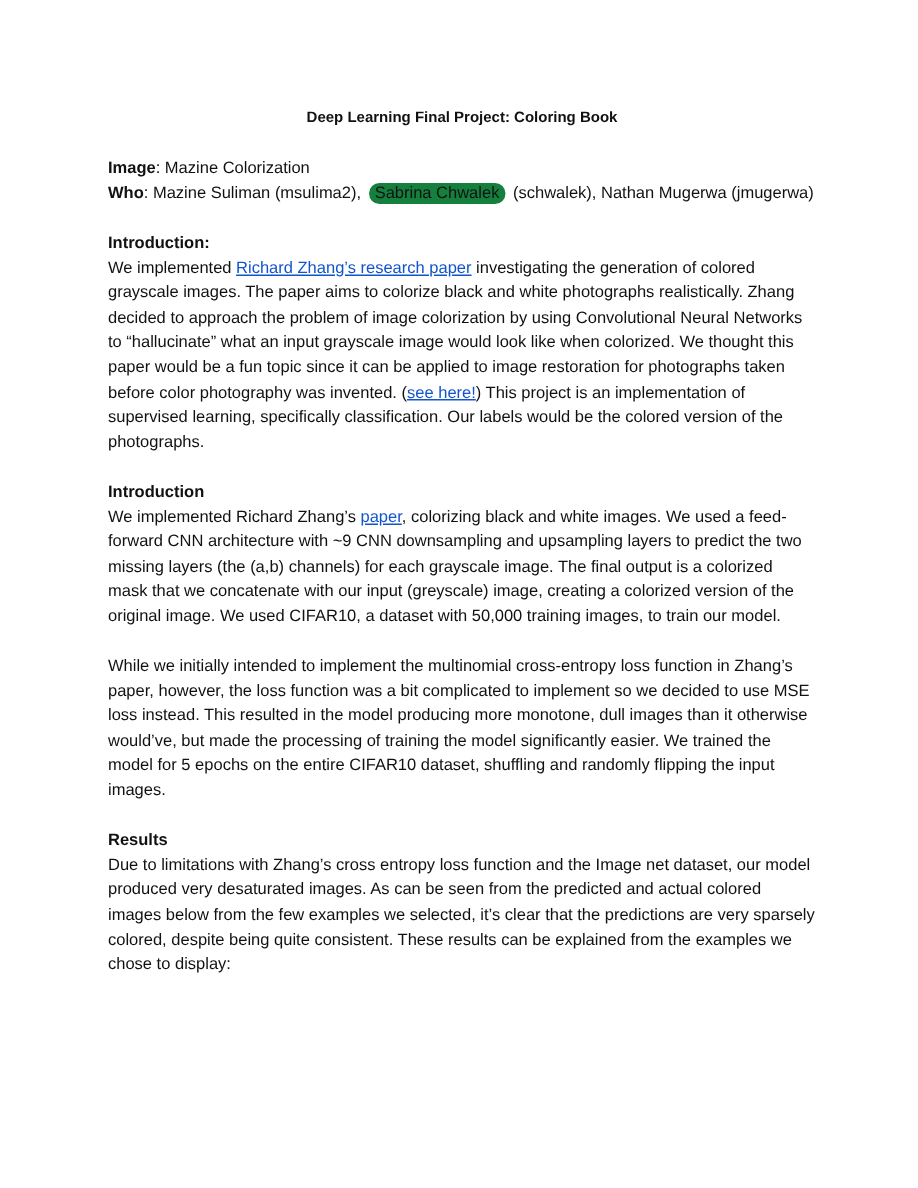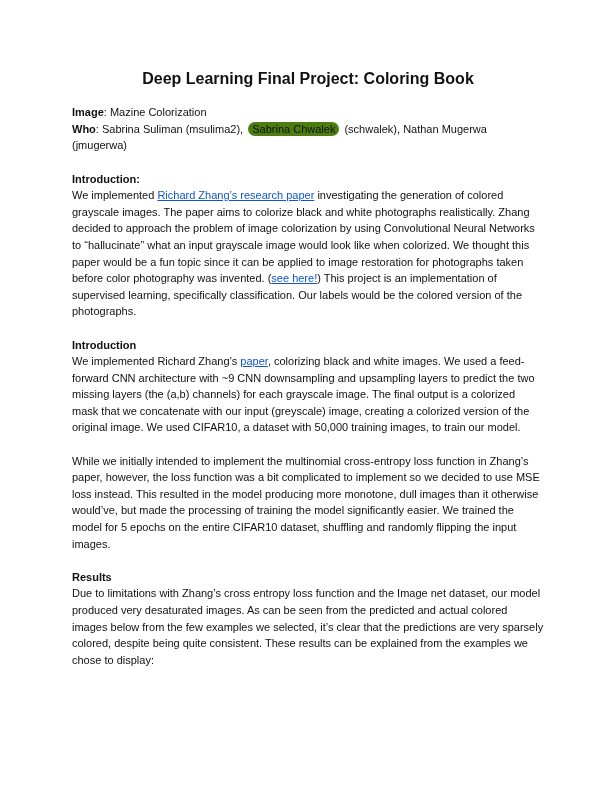--- a/index.html
+++ b/index.html
@@ -9,7 +9,7 @@
       color: #111111;
     }
     .page { position: absolute; left: 72px; top: 71px; width: 472px; font-size: 11px; line-height: 16.6px; }
-    .doc-title { text-align: center; font-weight: bold; font-size: 16px; margin: 0 0 16.6px 0; }
+    .doc-title { text-align: center; font-weight: bold; font-size: 10px; margin: 0 0 16.6px 0; }
     p { margin: 0; }
     .gap { height: 16.6px; }
     .label { font-weight: bold; }

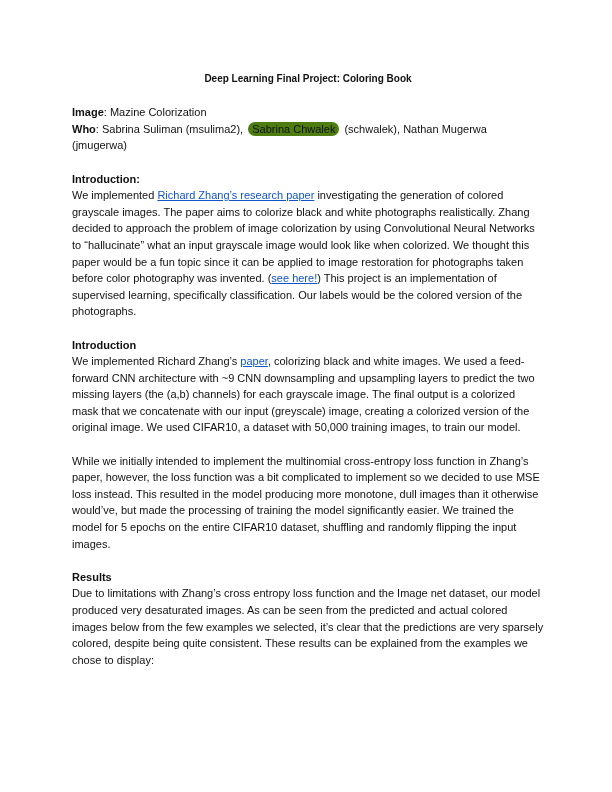--- a/index.html
+++ b/index.html
@@ -24,7 +24,7 @@
   <p class="doc-title">Deep Learning Final Project: Coloring Book</p>
 
   <p><span class="label">Image</span><span>: Mazine Colorization</span></p>
-  <p><span class="label">Who</span><span>: Sabrina Suliman (msulima2),</span> <span class="chip">Sabrina Chwalek</span> <span>(schwalek), Nathan Mugerwa (jmugerwa)</span></p>
+  <p><span class="label">Who</span><span>: Mazine Suliman (msulima2),</span> <span class="chip">Sabrina Chwalek</span> <span>(schwalek), Nathan Mugerwa (jmugerwa)</span></p>
 
   <div class="gap"></div>
 

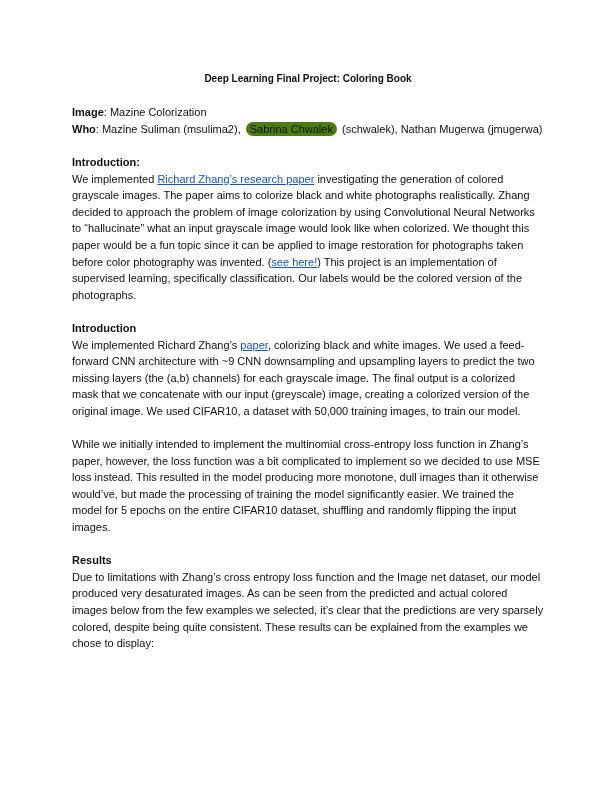--- a/index.html
+++ b/index.html
@@ -14,7 +14,7 @@
     .gap { height: 16.6px; }
     .label { font-weight: bold; }
     a { color: #1155cc; text-decoration: underline; }
-    .chip { background: #4d7c0f; border-radius: 7px; padding: 1px 4px; margin: 0 2px; }
+    .chip { background: #15803d; border-radius: 7px; padding: 1px 4px; margin: 0 2px; }
     .heading { font-weight: bold; }
   </style>
 </head>

